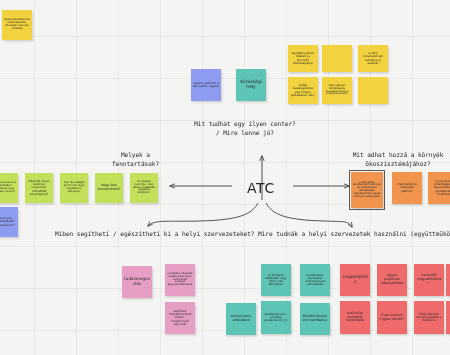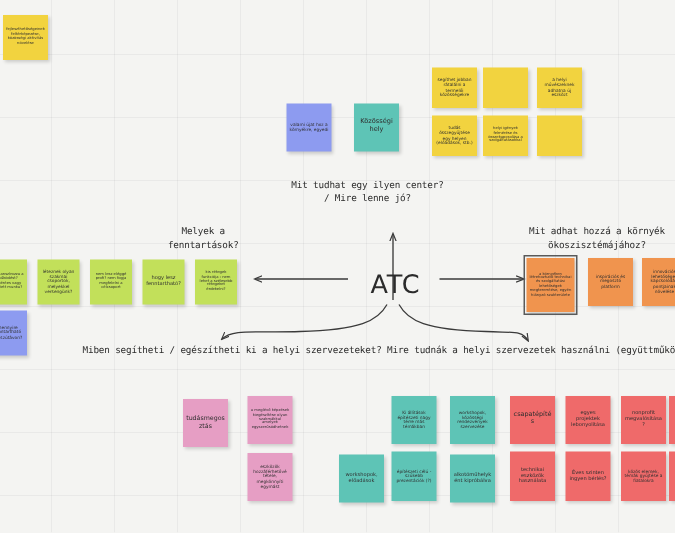--- a/index.html
+++ b/index.html
@@ -44,7 +44,7 @@
   #center{
     position:absolute;
     font-family:"DejaVu Sans",sans-serif;
-    font-size:17px;color:#2b2b2b;letter-spacing:0.6px;
+    font-size:14px;color:#2b2b2b;letter-spacing:0.6px;
   }
   svg.conn{position:absolute;left:0;top:0;width:450px;height:355px;overflow:visible;pointer-events:none;}
 </style>

